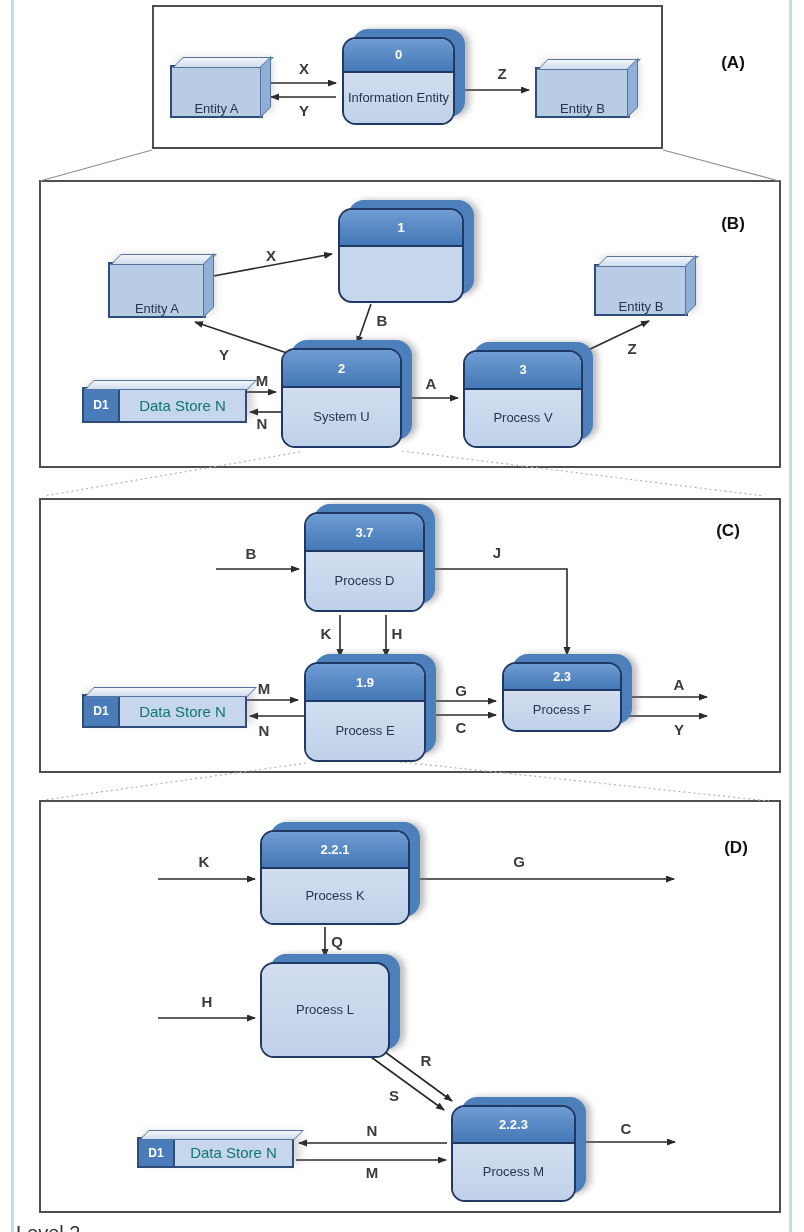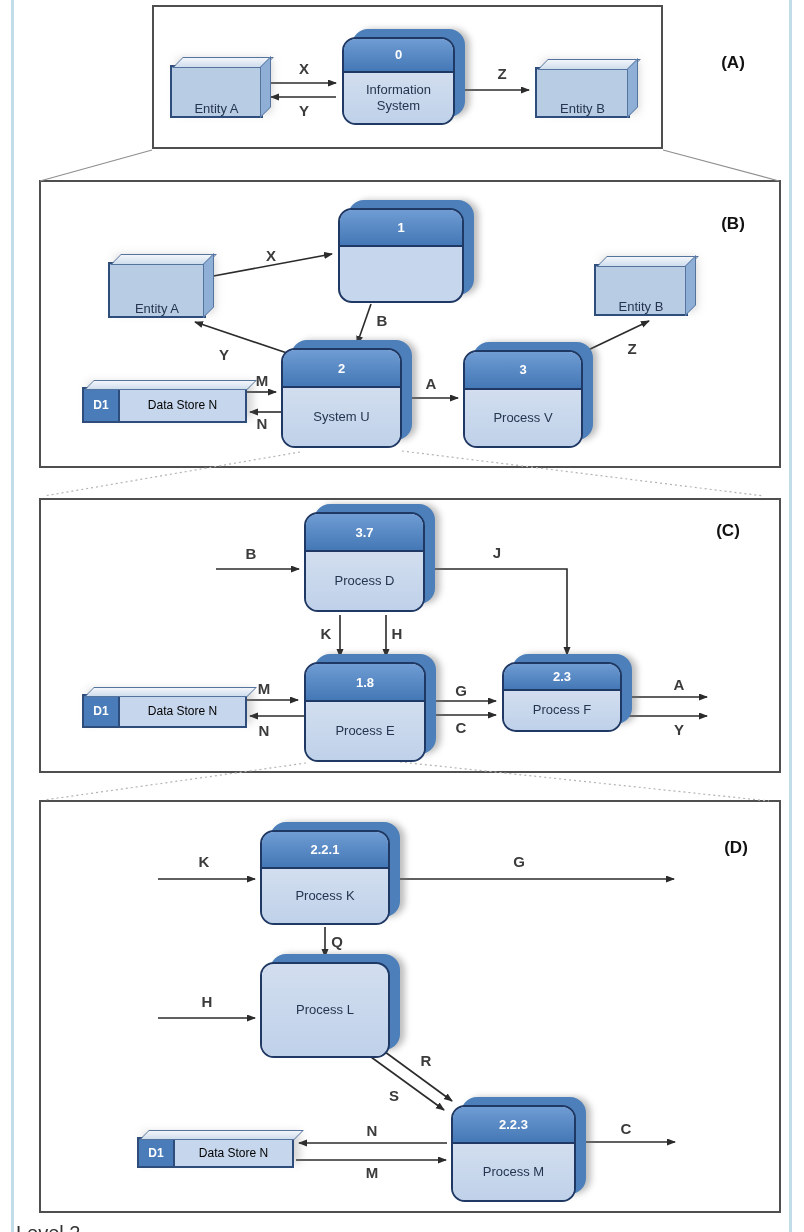--- a/index.html
+++ b/index.html
@@ -138,7 +138,7 @@
     <div class="p-shadow"></div>
     <div class="p-main">
       <div class="p-head">0</div>
-      <div class="p-body">Information System</div>
+      <div class="p-body">Information Entity</div>
     </div>
   </div>
   <div class="entity" style="left:535px;top:67px;width:95px;height:51px">

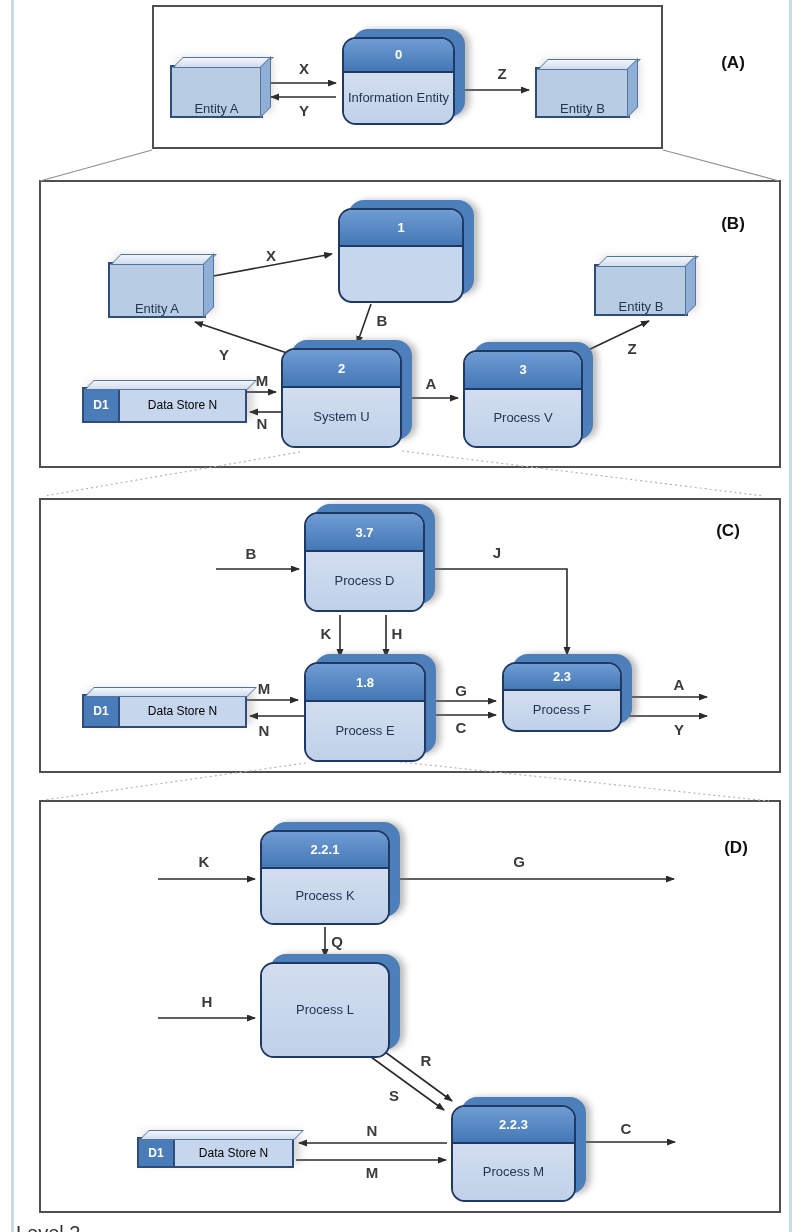--- a/index.html
+++ b/index.html
@@ -56,7 +56,7 @@
   .d-id{flex:0 0 34px;background:var(--hdr,#4a7cba);color:#fff;font-weight:bold;
     font-size:12px;display:flex;align-items:center;justify-content:center;
     border-right:2px solid var(--eborder,#2e4d7b);}
-  .d-name{flex:1;background:var(--pbody,#c6d6ec);color:#000000;font-size:12px;
+  .d-name{flex:1;background:var(--pbody,#c6d6ec);color:#0f766e;font-size:15px;
     display:flex;align-items:center;justify-content:center;}
 
   .fl{position:absolute;z-index:5;font-weight:bold;font-size:15px;color:#3b3b3b;

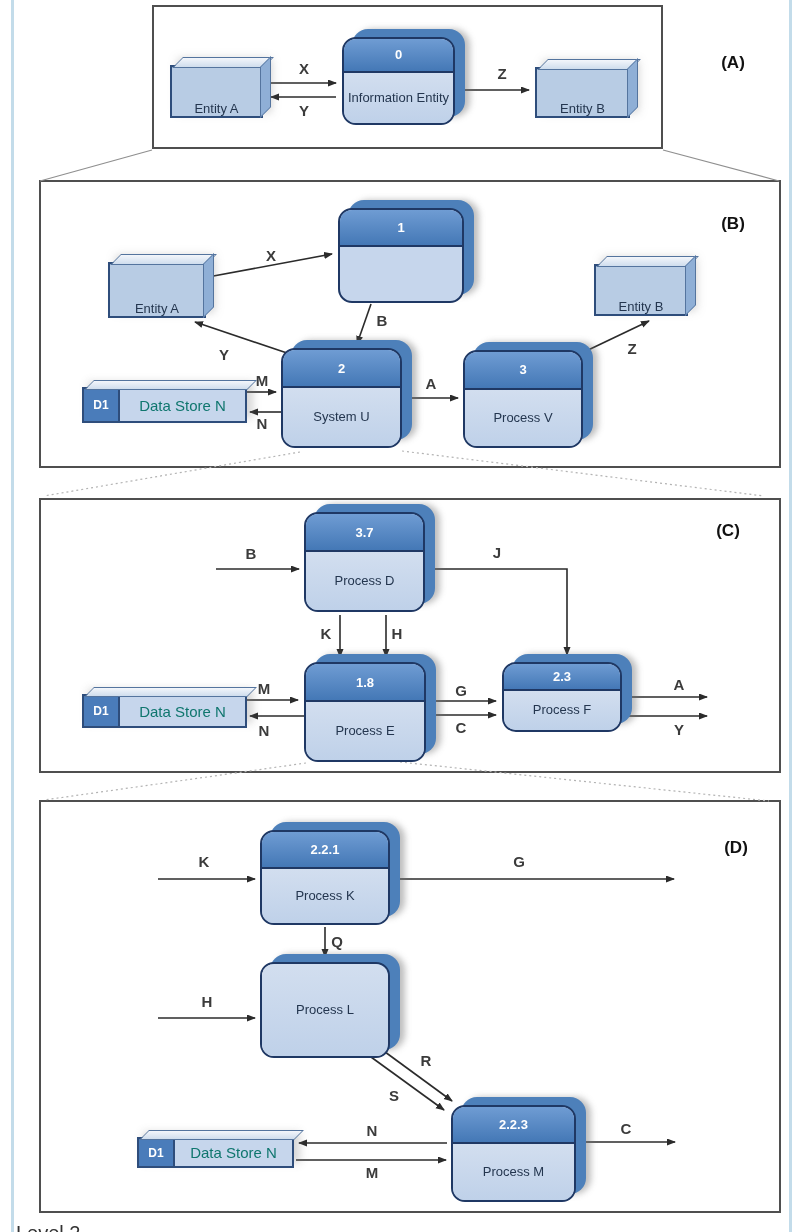--- a/index.html
+++ b/index.html
@@ -203,7 +203,7 @@
   <div class="process" style="left:304px;top:662px;width:122px;height:100px">
     <div class="p-shadow"></div>
     <div class="p-main">
-      <div class="p-head">1.8</div>
+      <div class="p-head">1.9</div>
       <div class="p-body">Process E</div>
     </div>
   </div>

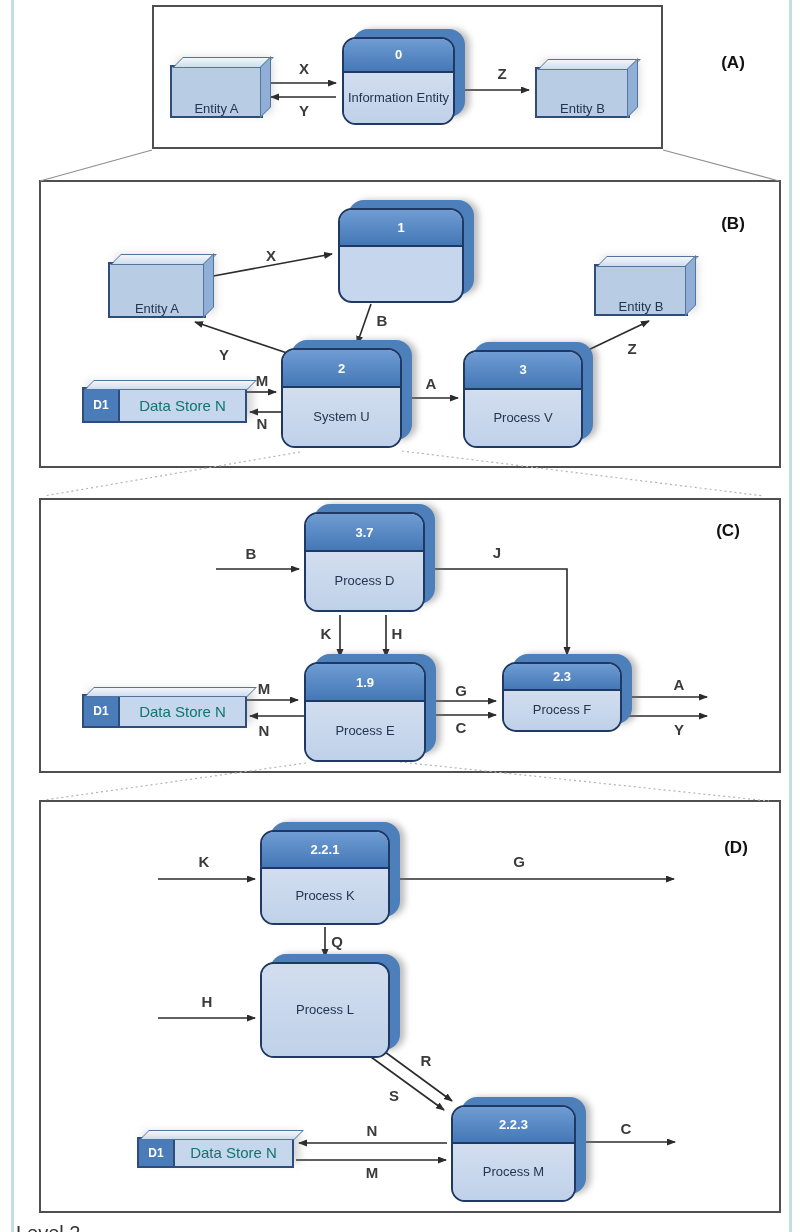--- a/index.html
+++ b/index.html
@@ -230,7 +230,7 @@
   <span class="fl" style="left:679px;top:684px">A</span>
   <span class="fl" style="left:679px;top:729px">Y</span>
 
-  <div class="process" style="left:260px;top:830px;width:130px;height:95px">
+  <div class="process" style="left:260px;top:830px;width:150px;height:95px">
     <div class="p-shadow"></div>
     <div class="p-main">
       <div class="p-head">2.2.1</div>

